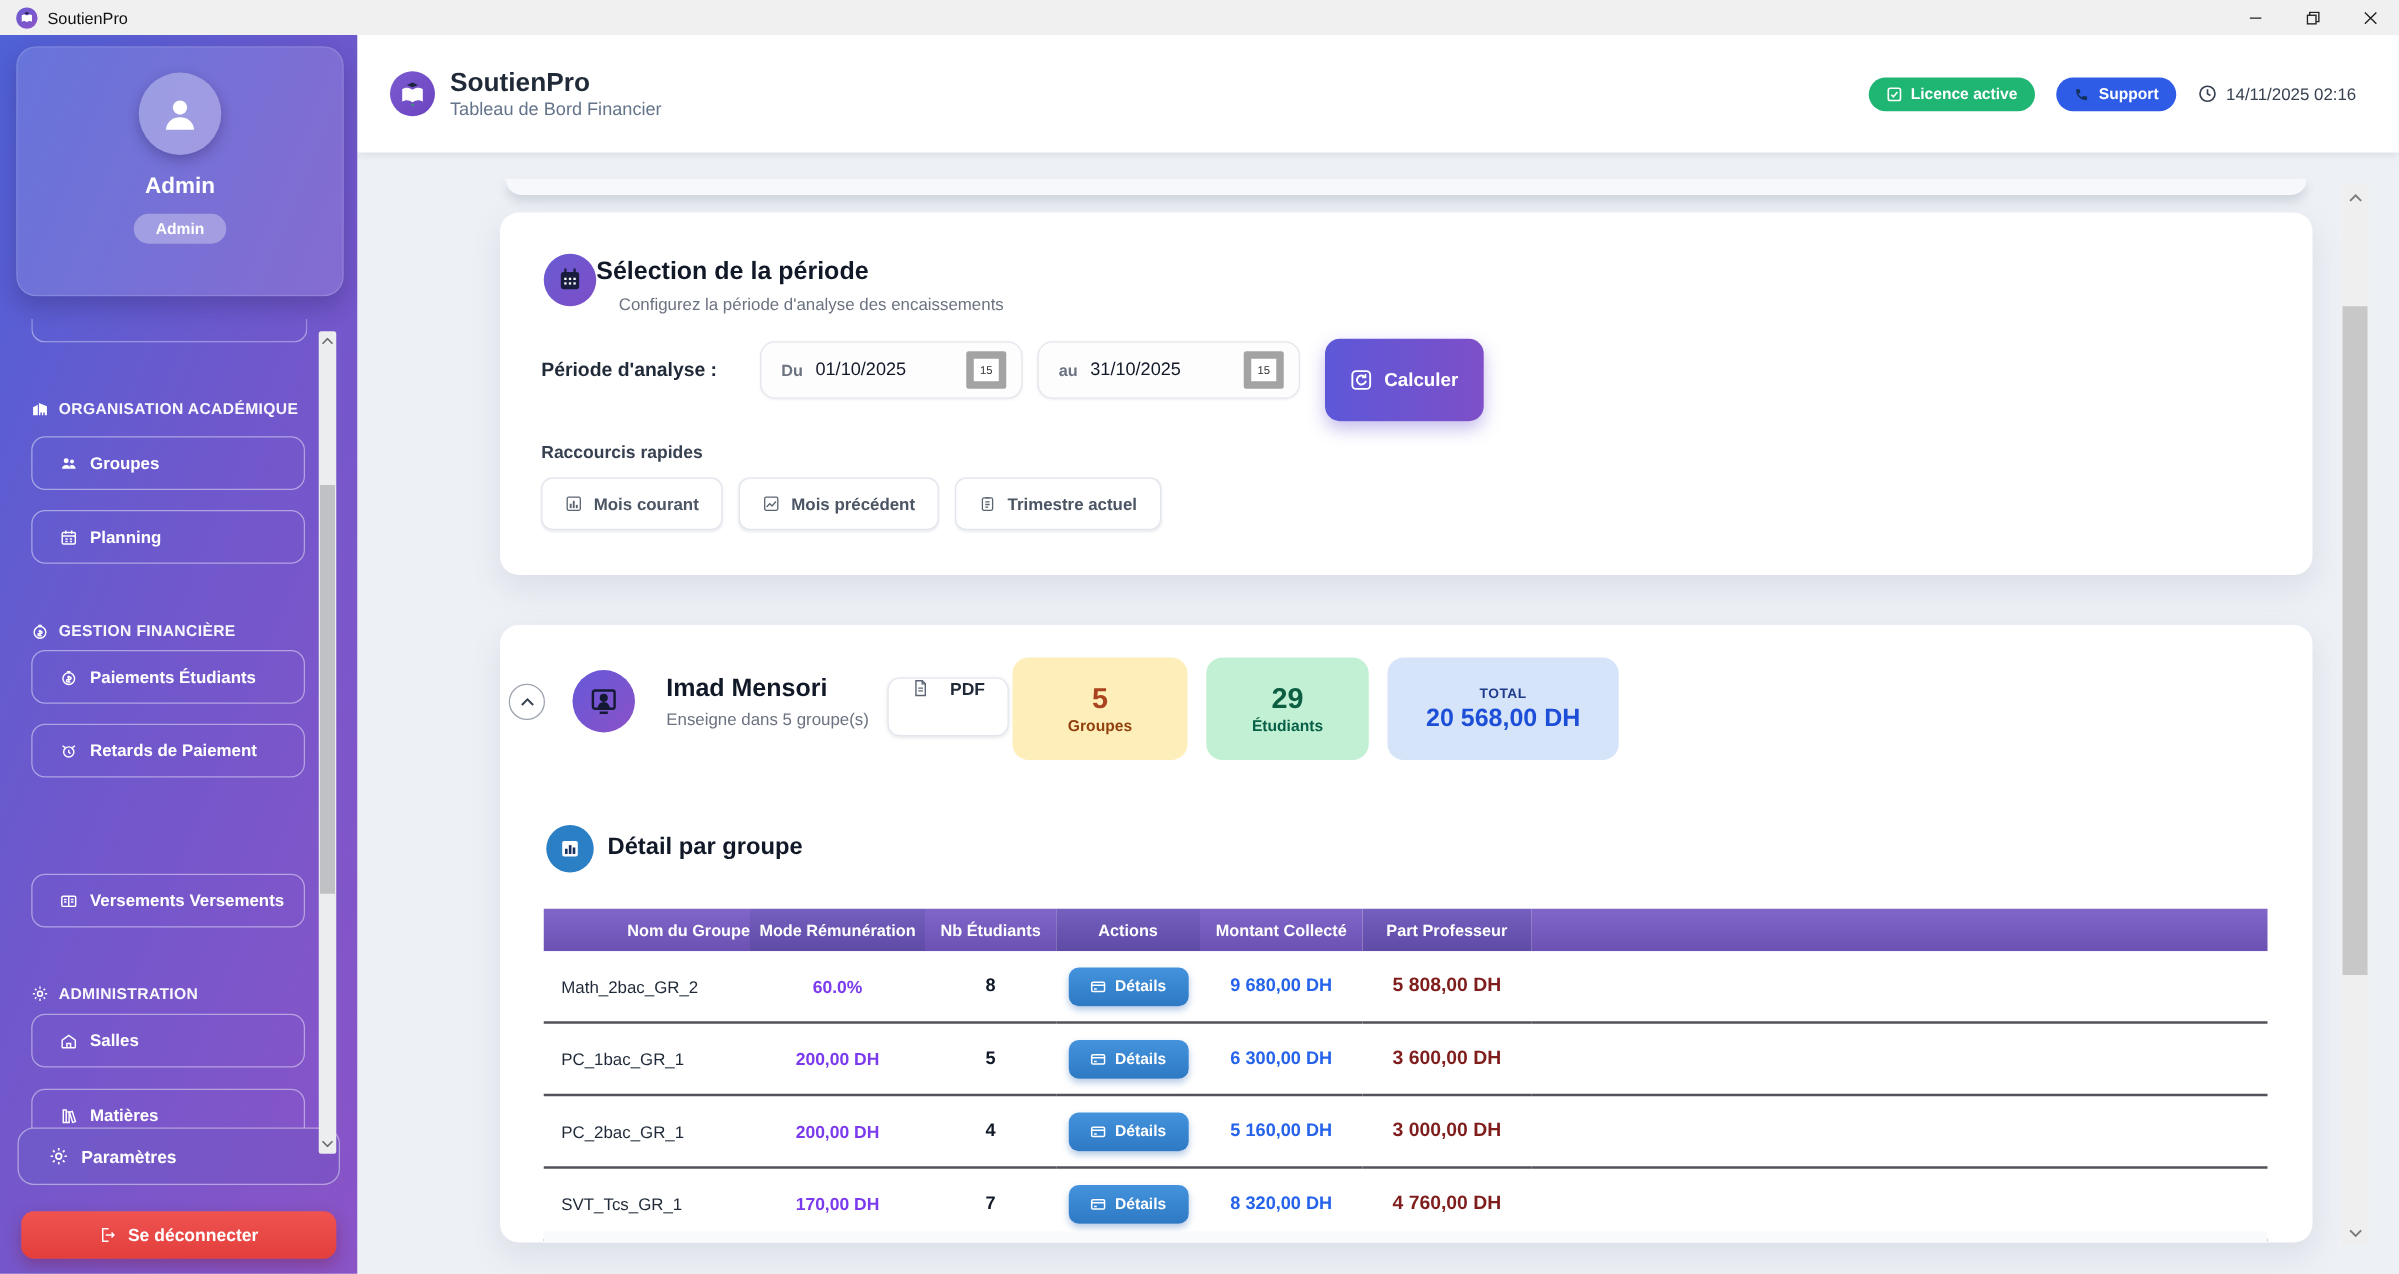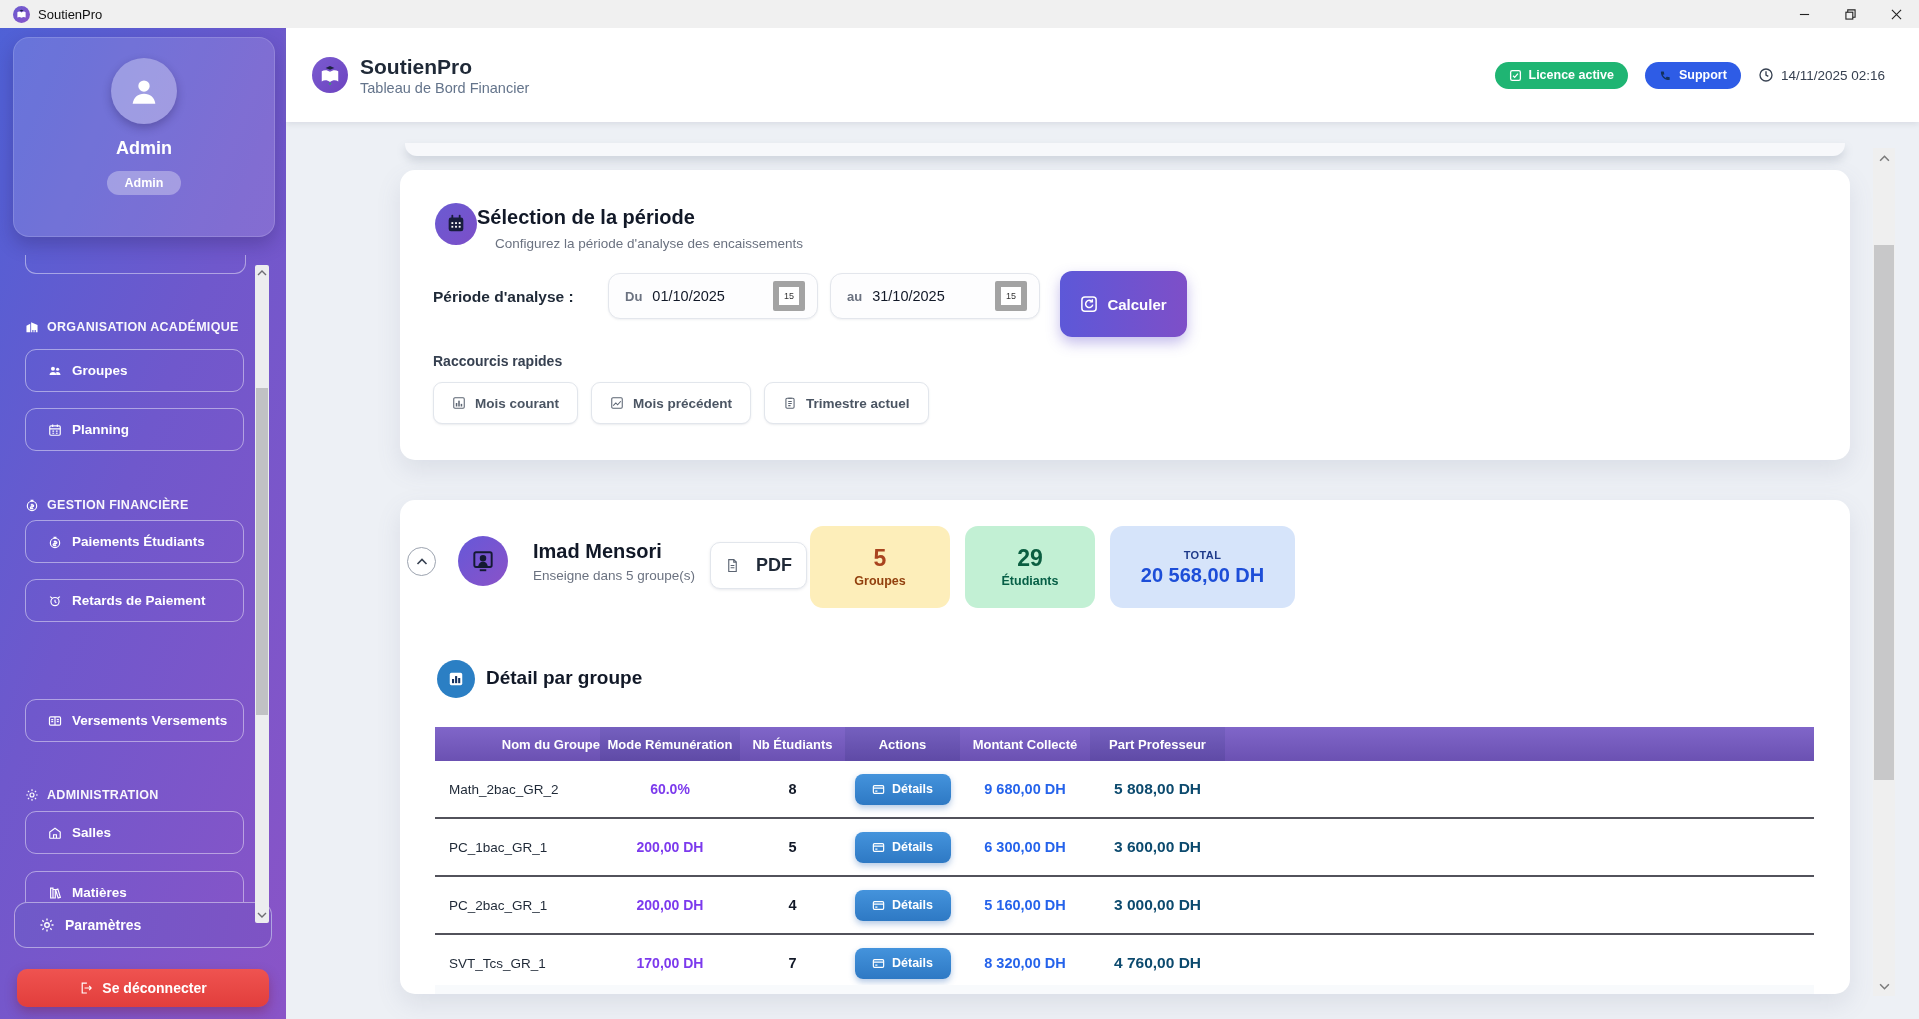--- a/index.html
+++ b/index.html
@@ -103,8 +103,8 @@
   .t-name{position:absolute;left:133px;top:40px;font-size:20px;font-weight:bold;color:#111827;}
   .t-sub{position:absolute;left:133px;top:68px;font-size:13.5px;color:#6b7280;}
   .pdf-btn{position:absolute;left:310px;top:42px;width:95px;height:45px;border:1px solid #e2e6ec;border-radius:10px;
-           background:#fff;display:flex;align-items:center;justify-content:center;gap:16px;color:#1f2937;
-           font-size:18px;font-weight:bold;box-shadow:0 1px 3px rgba(120,130,150,0.18);cursor:pointer;}
+           background:#fff;display:flex;justify-content:center;gap:16px;color:#1f2937;
+           font-size:14px;font-weight:bold;box-shadow:0 1px 3px rgba(120,130,150,0.18);cursor:pointer;}
   .stat{position:absolute;top:26px;height:82px;border-radius:13px;display:flex;flex-direction:column;
         align-items:center;justify-content:center;}
   .stat .v{font-size:23px;font-weight:bold;line-height:1.1;}

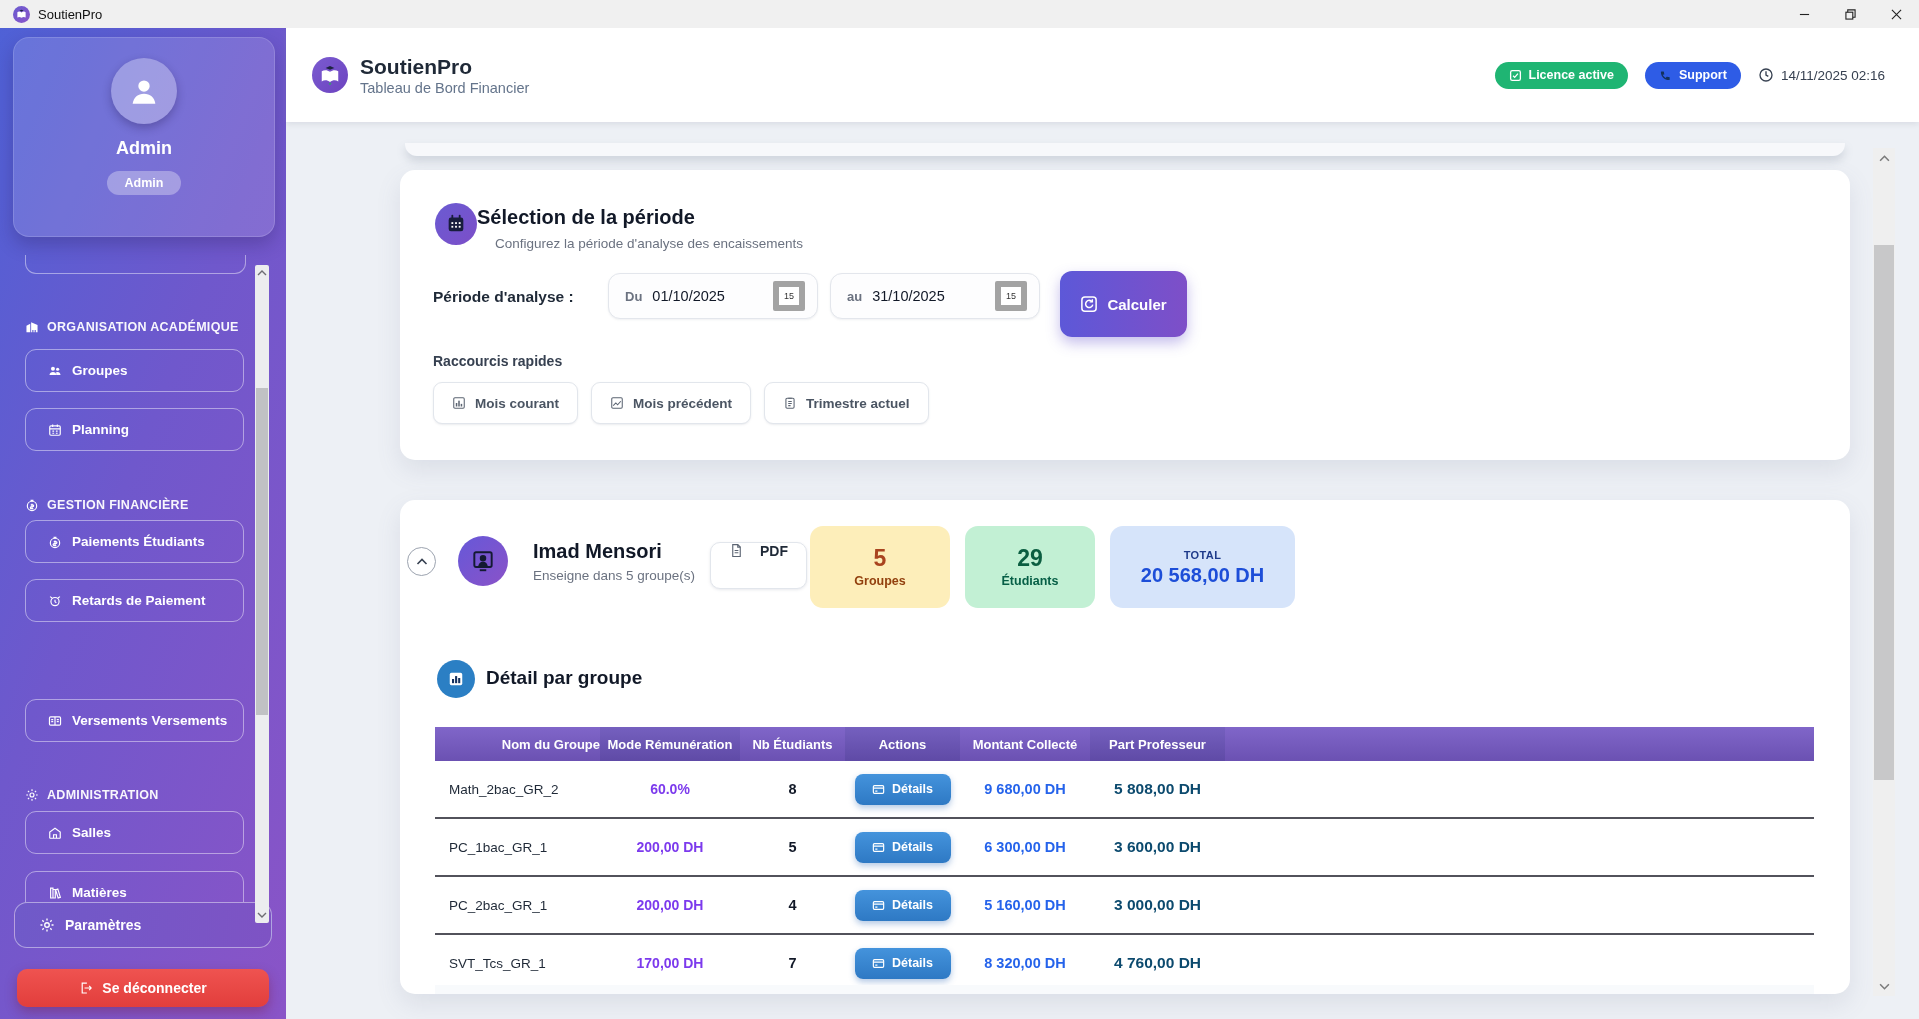--- a/index.html
+++ b/index.html
@@ -131,7 +131,7 @@
   .td-mode{color:#7c3aed;font-weight:bold;font-size:14px;}
   .td-nb{color:#111827;font-weight:bold;font-size:14.5px;}
   .td-col{color:#2563eb;font-weight:bold;font-size:14.5px;}
-  .td-share{color:#0c4a6e;font-weight:bold;font-size:15.5px;}
+  .td-share{color:#7f1d1d;font-weight:bold;font-size:15.5px;}
   .det-btn{display:inline-flex;align-items:center;justify-content:center;gap:7px;width:96px;height:31px;
            border-radius:8px;background:linear-gradient(180deg,#4493dc,#2e79c4);color:#fff;font-size:12.5px;
            font-weight:bold;box-shadow:0 3px 6px rgba(40,100,180,0.35);cursor:pointer;}

